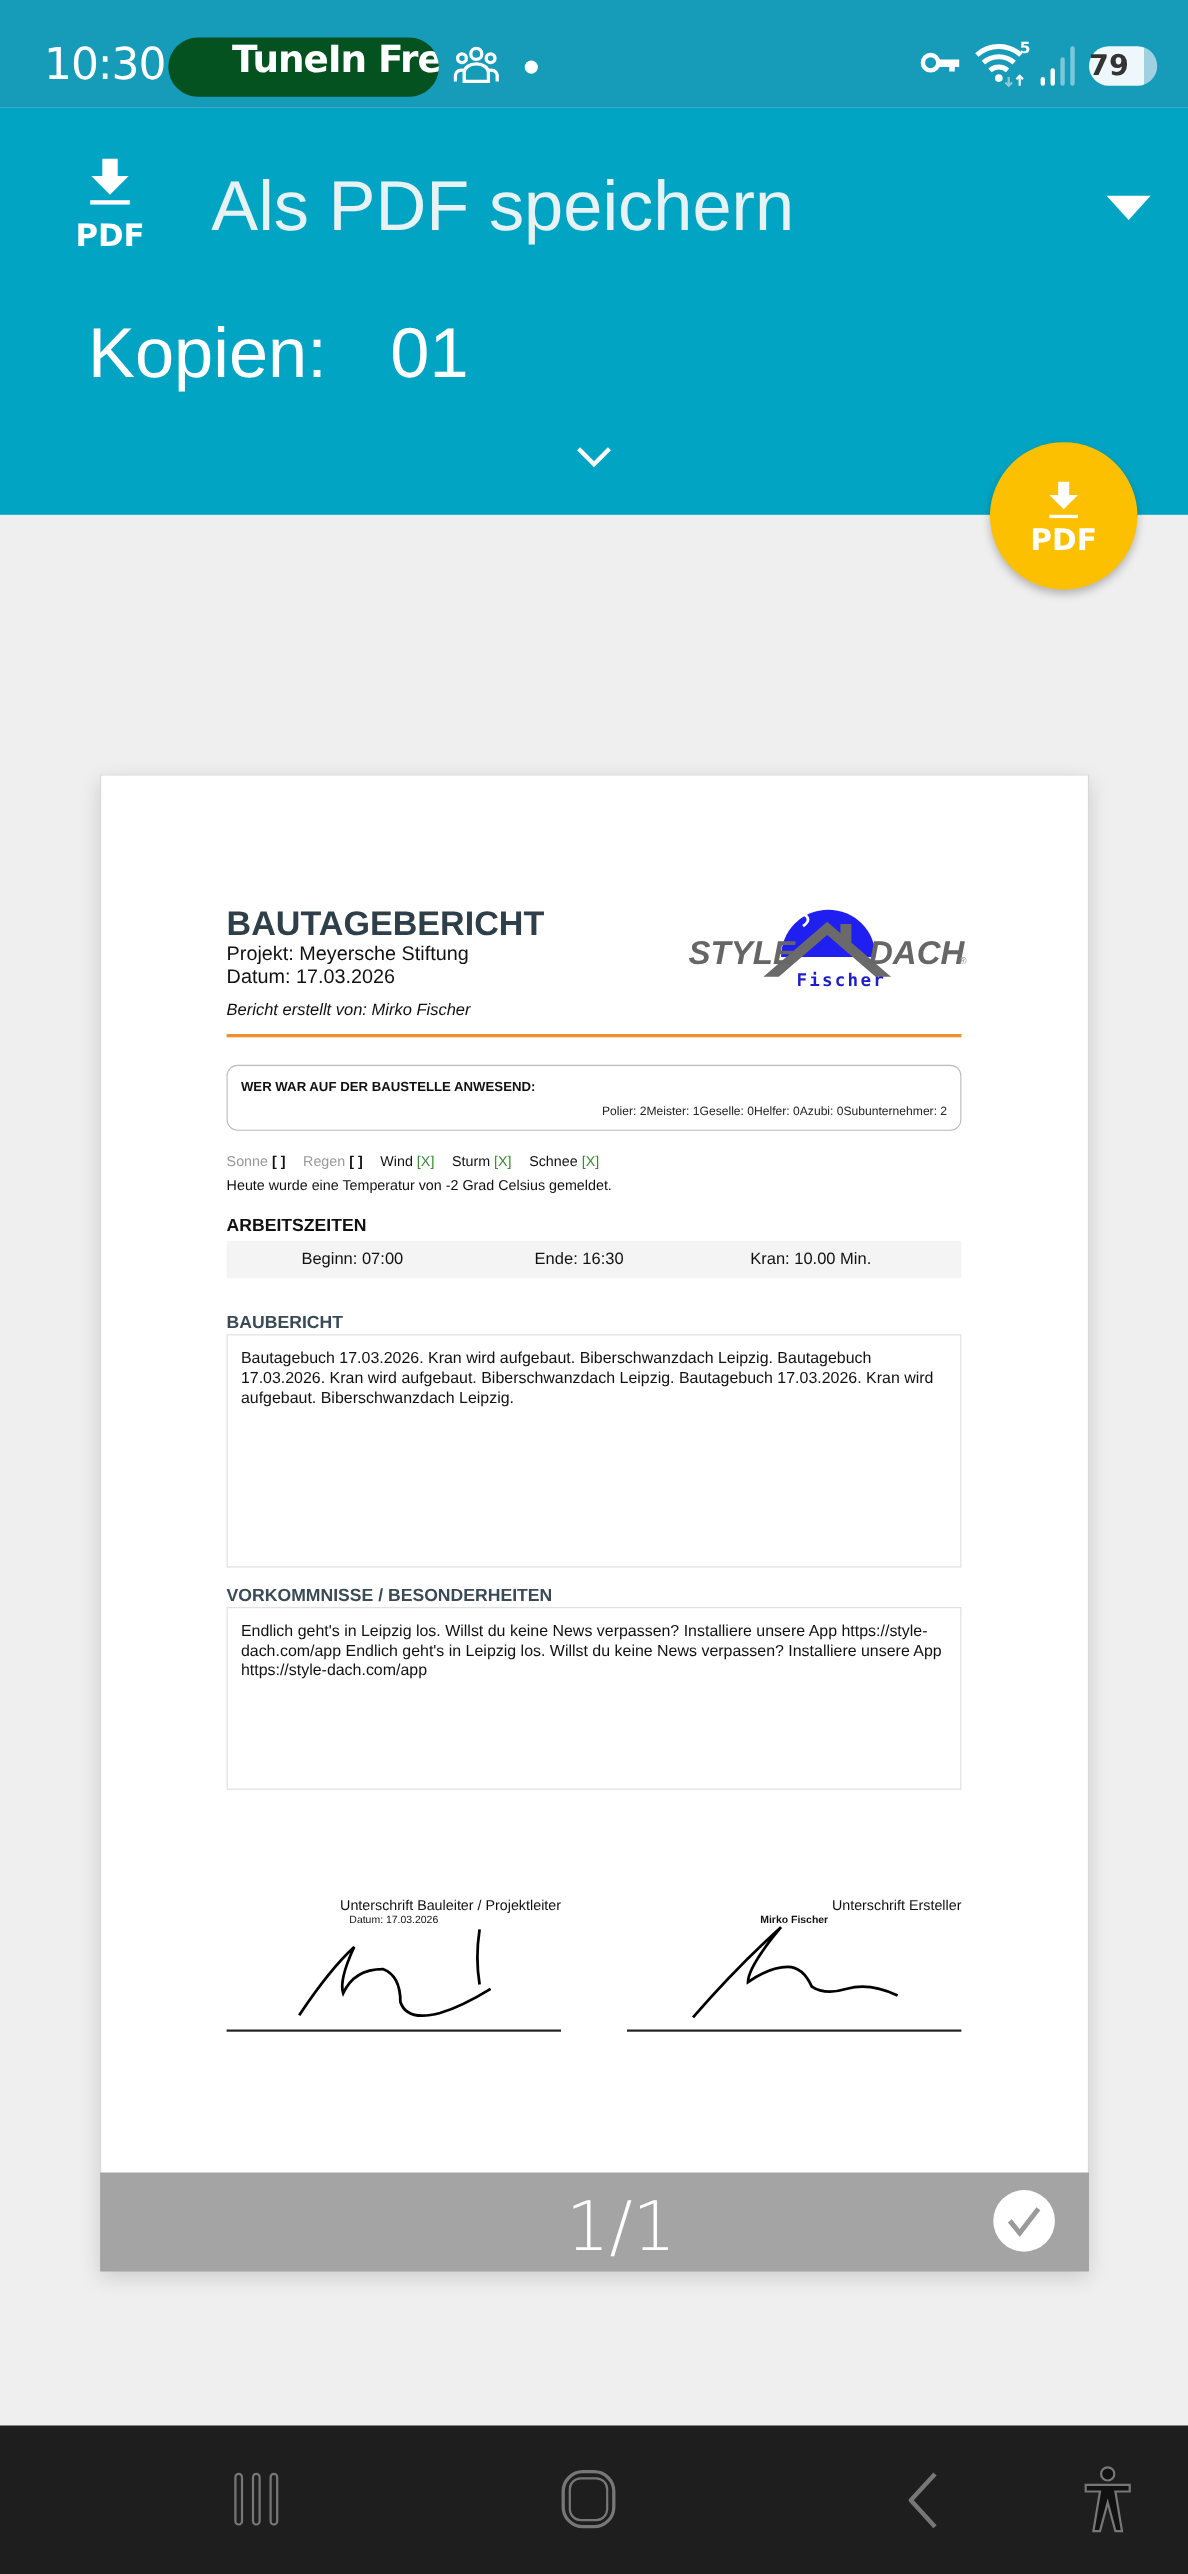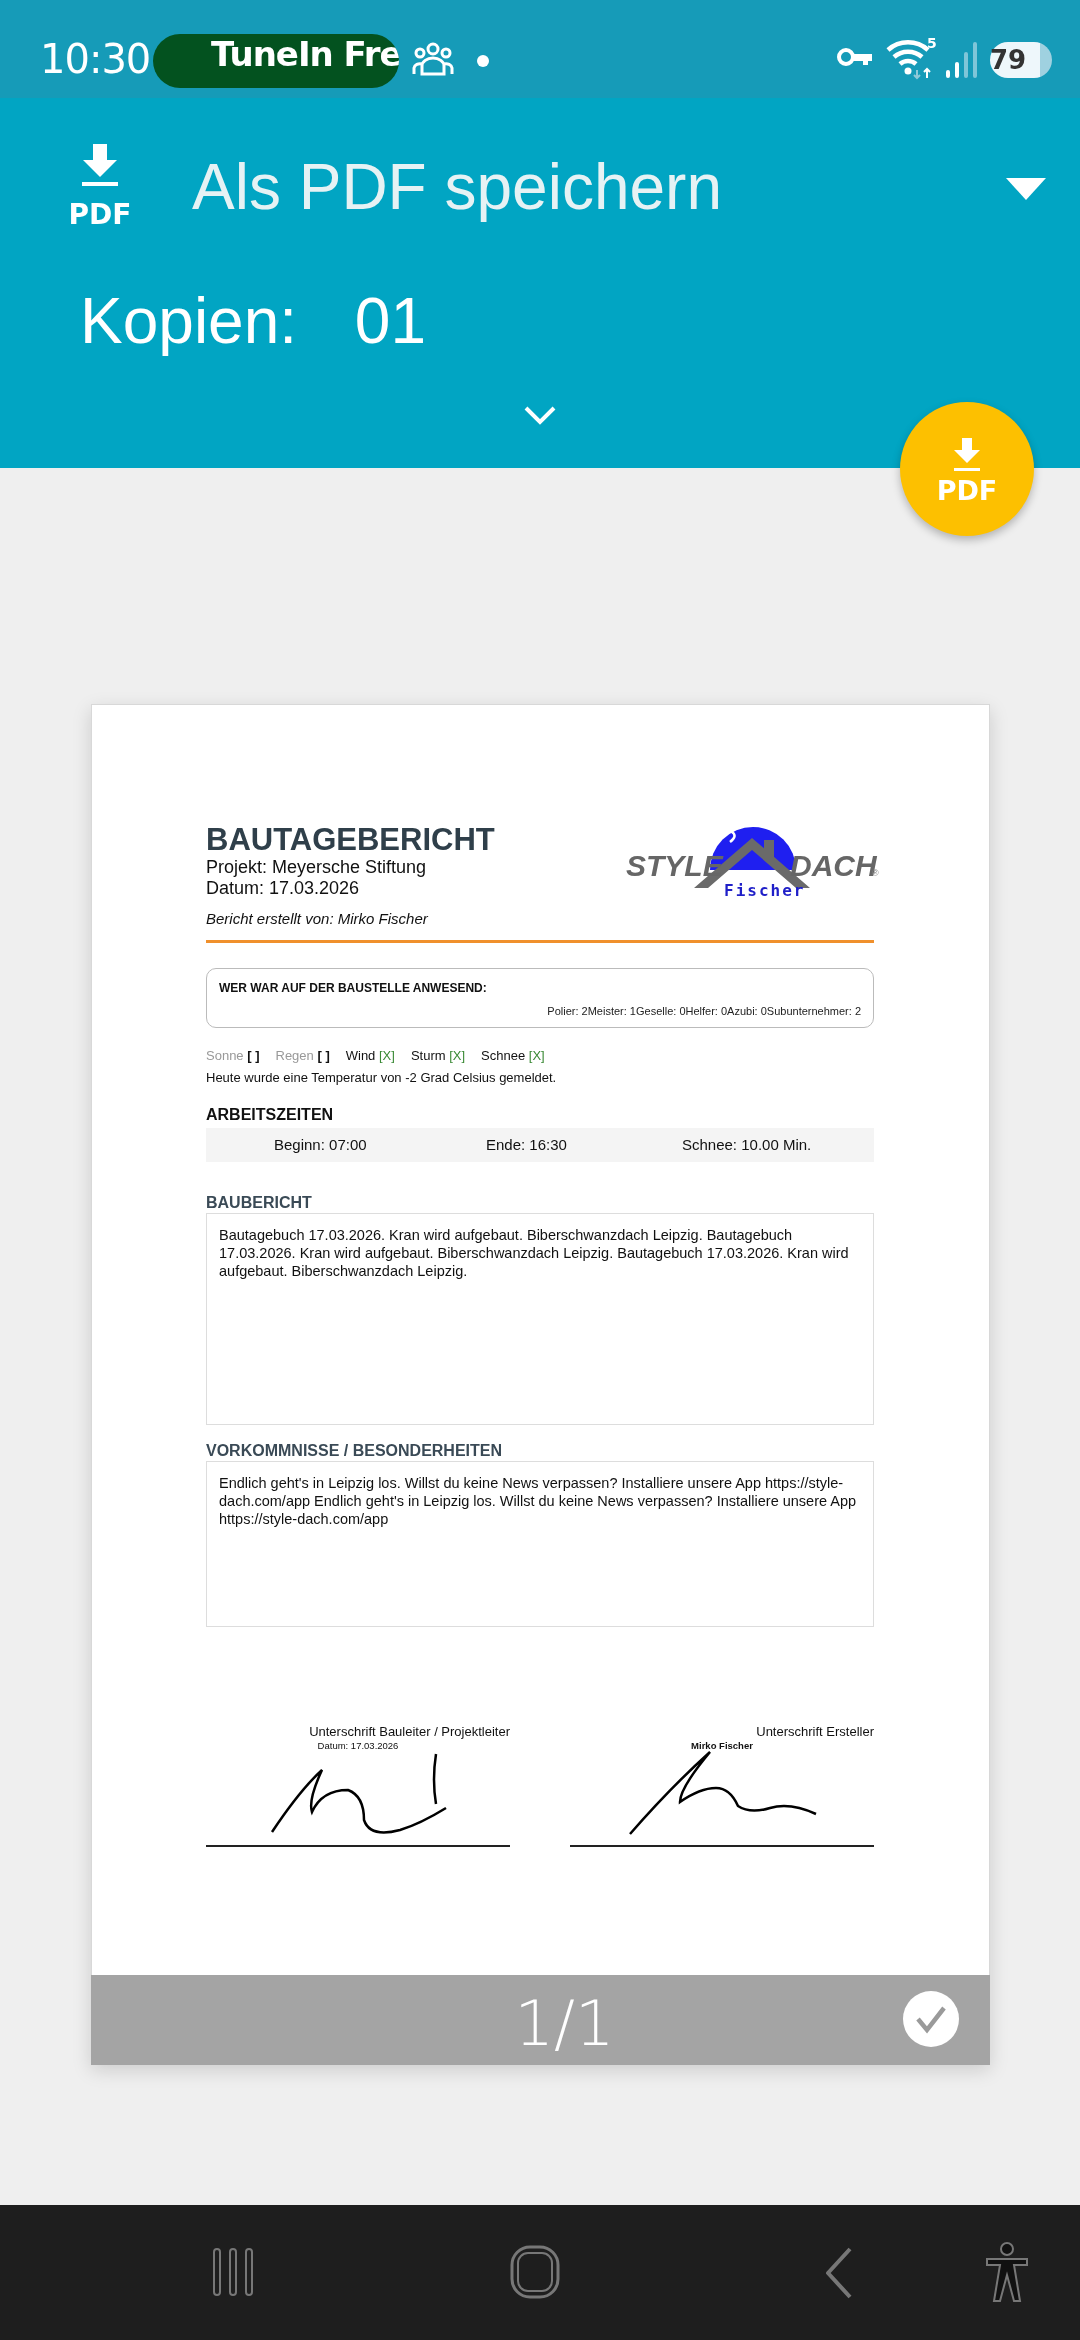--- a/index.html
+++ b/index.html
@@ -161,7 +161,7 @@
 <div class="times">
   <span style="left:68px">Beginn: 07:00</span>
   <span style="left:280px">Ende: 16:30</span>
-  <span style="left:476px">Schnee: 10.00 Min.</span>
+  <span style="left:476px">Kran: 10.00 Min.</span>
 </div>
 
 <div class="sec-h" style="top:1194px;color:#3a4a56">BAUBERICHT</div>

